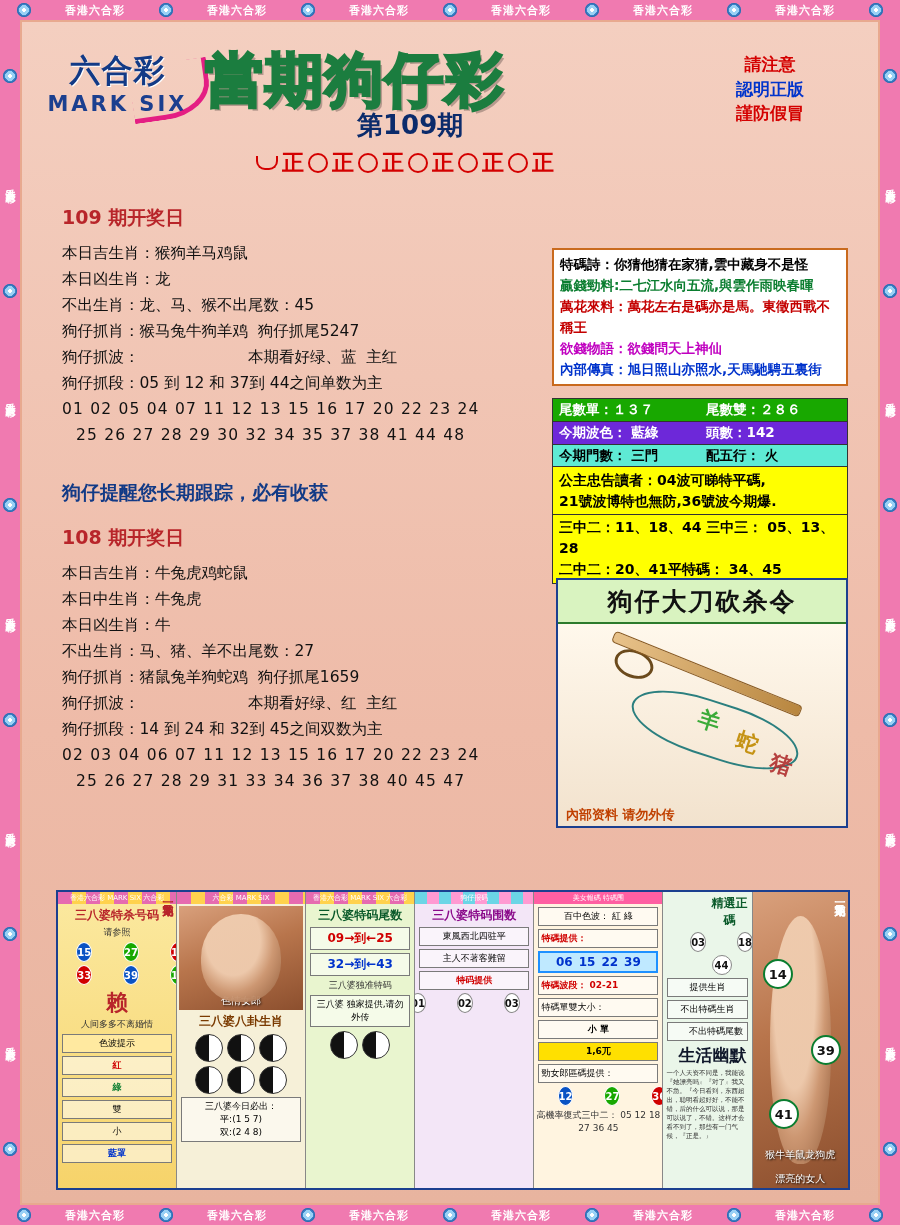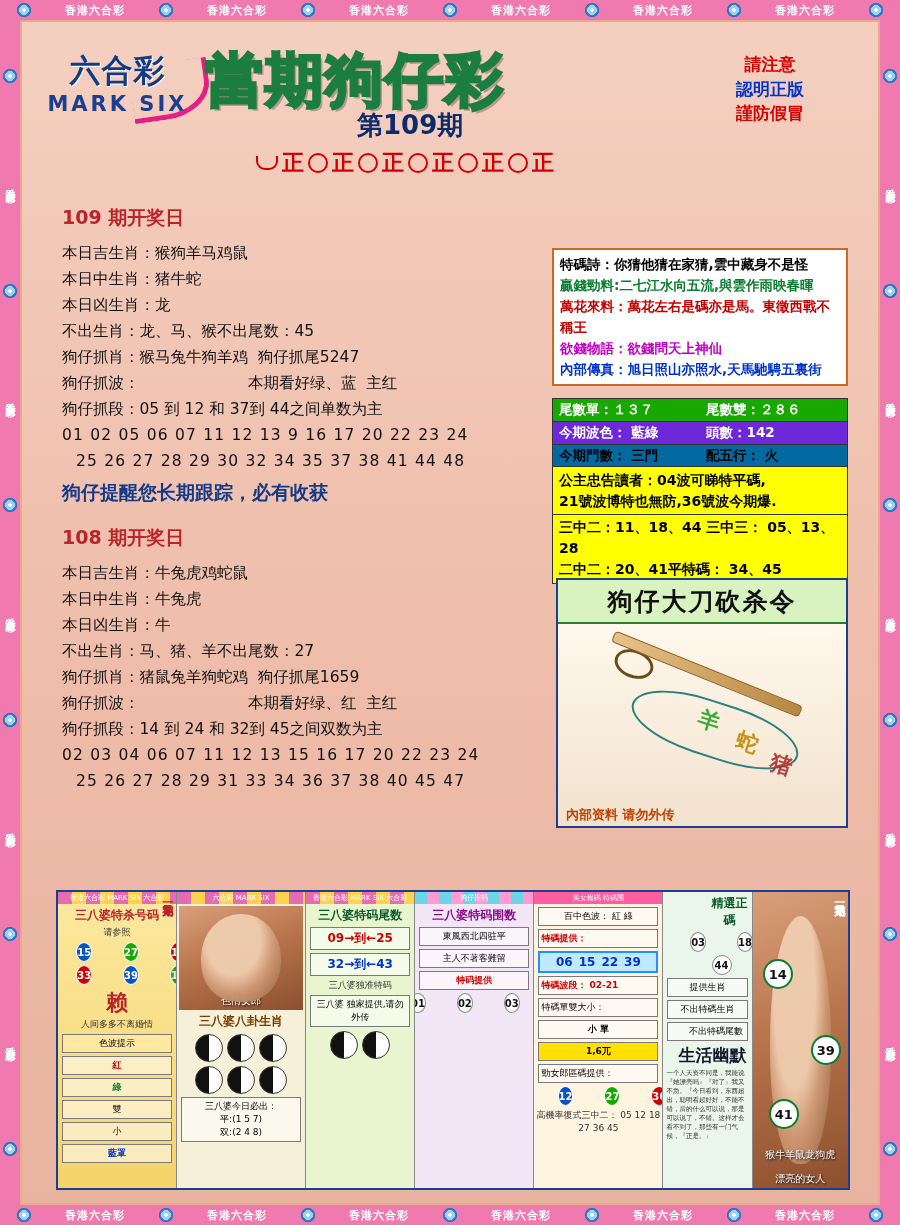--- a/index.html
+++ b/index.html
@@ -324,7 +324,6 @@
       <span>期开奖日</span>
     </div>
     <div class="line">本日吉生肖：猴狗羊马鸡鼠</div>
-    <div class="line">本日中生肖：猪牛蛇</div>
     <div class="line">本日凶生肖：龙</div>
     <div class="line">不出生肖：龙、马、猴不出尾数：45</div>
     <div class="line">狗仔抓肖：猴马兔牛狗羊鸡  狗仔抓尾5247</div>

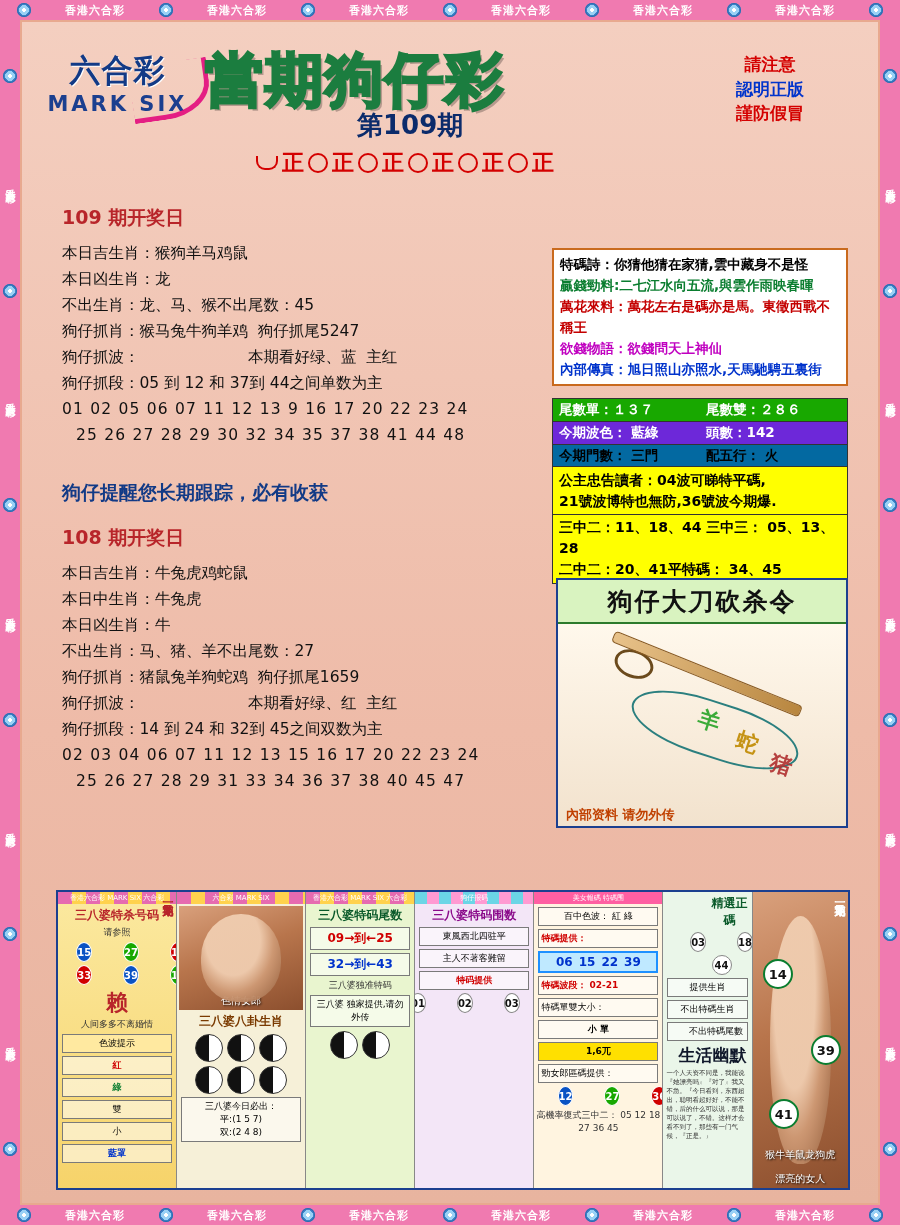--- a/index.html
+++ b/index.html
@@ -329,7 +329,7 @@
     <div class="line">狗仔抓肖：猴马兔牛狗羊鸡  狗仔抓尾5247</div>
     <div class="line">狗仔抓波：                      本期看好绿、蓝  主红</div>
     <div class="line">狗仔抓段：05 到 12 和 37到 44之间单数为主</div>
-    <div class="nums">01 02 05 06 07 11 12 13 9 16 17 20 22 23 24</div>
+    <div class="nums">01 02 05 04 07 11 12 13 15 16 17 20 22 23 24</div>
     <div class="nums" style="padding-left:14px">25 26 27 28 29 30 32 34 35 37 38 41 44 48</div>
   </div>
 

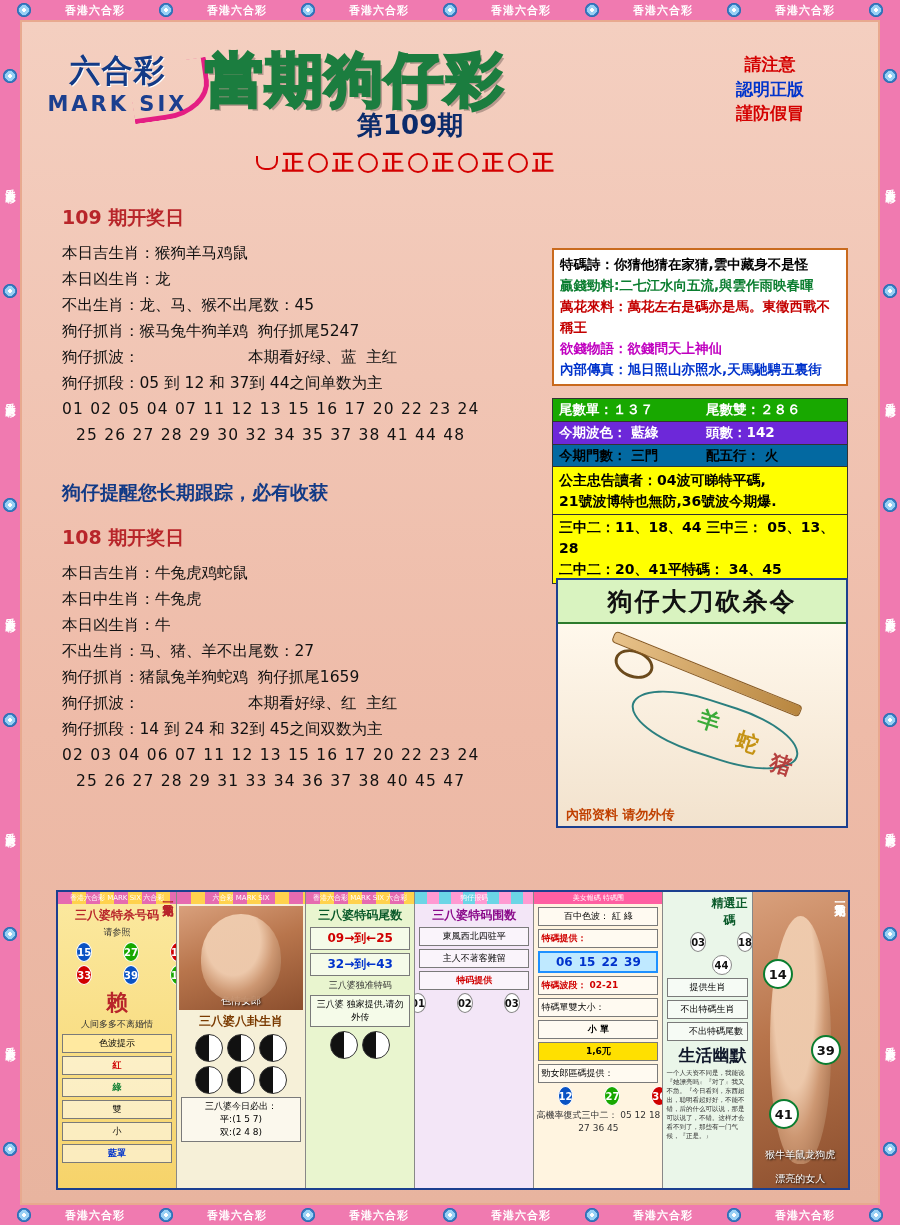--- a/index.html
+++ b/index.html
@@ -110,7 +110,7 @@
   .tbl .c{padding:0 6px;font-size:13.5px;white-space:nowrap;overflow:hidden;}
   .r-green{background:#18a800;color:#fff;}
   .r-red{background:#6d28d9;color:#fff;}
-  .r-cyan{background:#0369a1;color:#000;}
+  .r-cyan{background:#5eead4;color:#000;}
   .c-half{width:50%;}
 
   .yellow-box{

